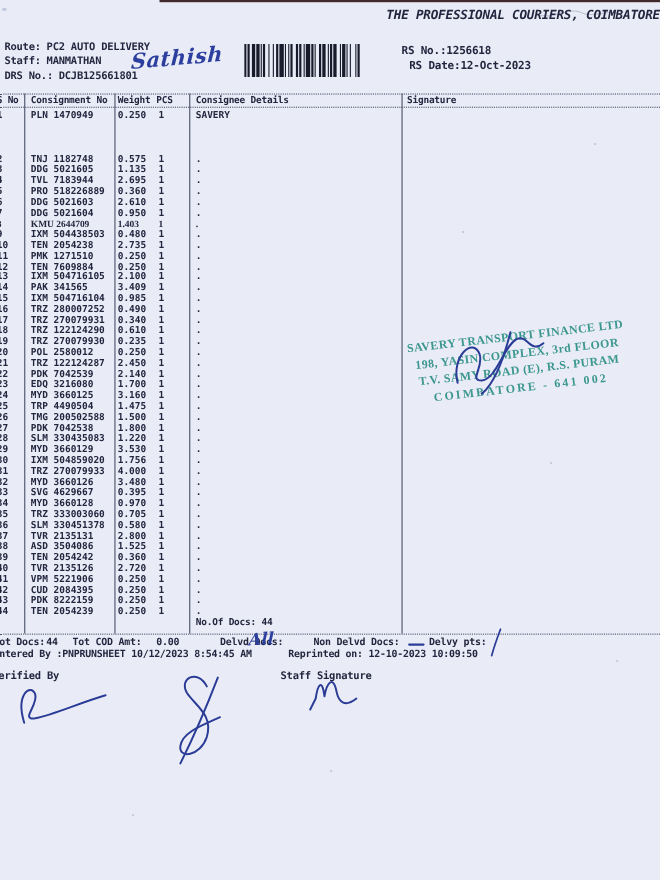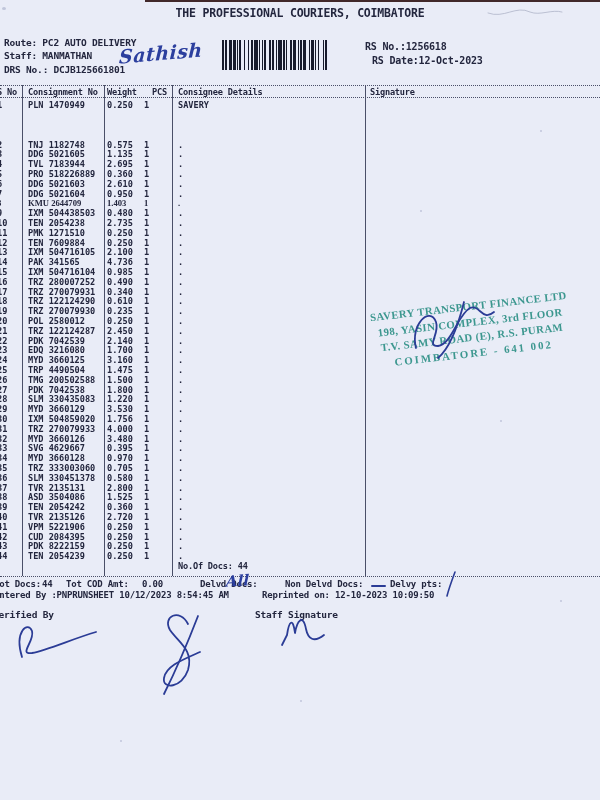--- a/index.html
+++ b/index.html
@@ -7,7 +7,7 @@
   .page{position:relative;width:600px;height:800px;background:#e9ecf7;
         font-family:"DejaVu Sans Mono",monospace;color:#23263e;overflow:hidden;}
   .print{position:absolute;white-space:pre;font-weight:bold;letter-spacing:-0.2px;}
-  .center{left:0;width:600px;text-align:center;}
+  .center{left:0;width:600px;text-align:right;font-style:italic;}
   .t-title{top:6px;font-size:11.5px;}
   .t-sub{top:21px;font-size:12px;}
   .meta{font-size:9.5px;}

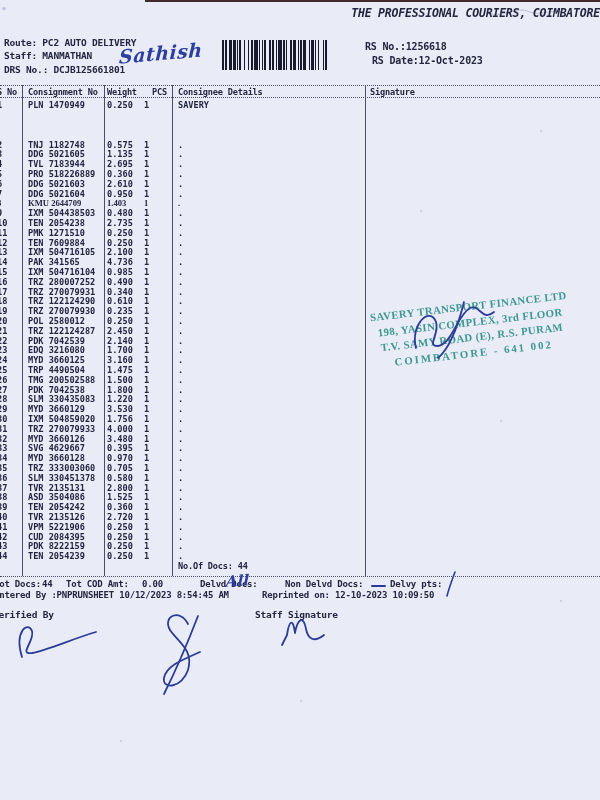--- a/index.html
+++ b/index.html
@@ -148,7 +148,7 @@
   <div class="print thead" style="left:-3px">S No</div>
   <div class="print thead" style="left:28px">Consignment No</div>
   <div class="print thead" style="left:107px">Weight</div>
-  <div class="print thead" style="left:152px">PCS</div>
+  <div class="print thead" style="left:142px">PCS</div>
   <div class="print thead" style="left:178px">Consignee Details</div>
   <div class="print thead" style="left:370px">Signature</div>
 

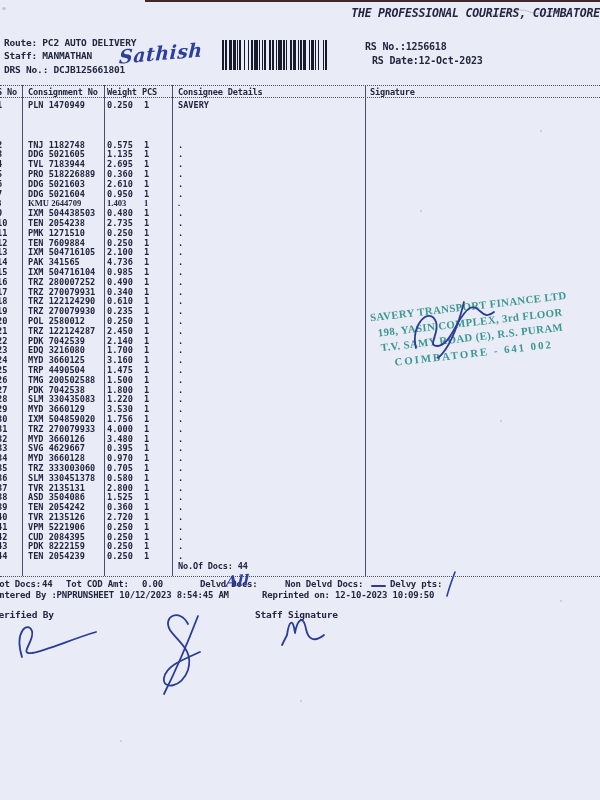--- a/index.html
+++ b/index.html
@@ -247,7 +247,7 @@
       <div class="trow" style="top: 257.1px;">
         <span class="c-sno">14</span>
         <span class="c-consign">PAK 341565</span>
-        <span class="c-weight">4.736</span>
+        <span class="c-weight">3.409</span>
         <span class="c-pcs">1</span>
         <span class="c-consignee">.</span>
       </div>

